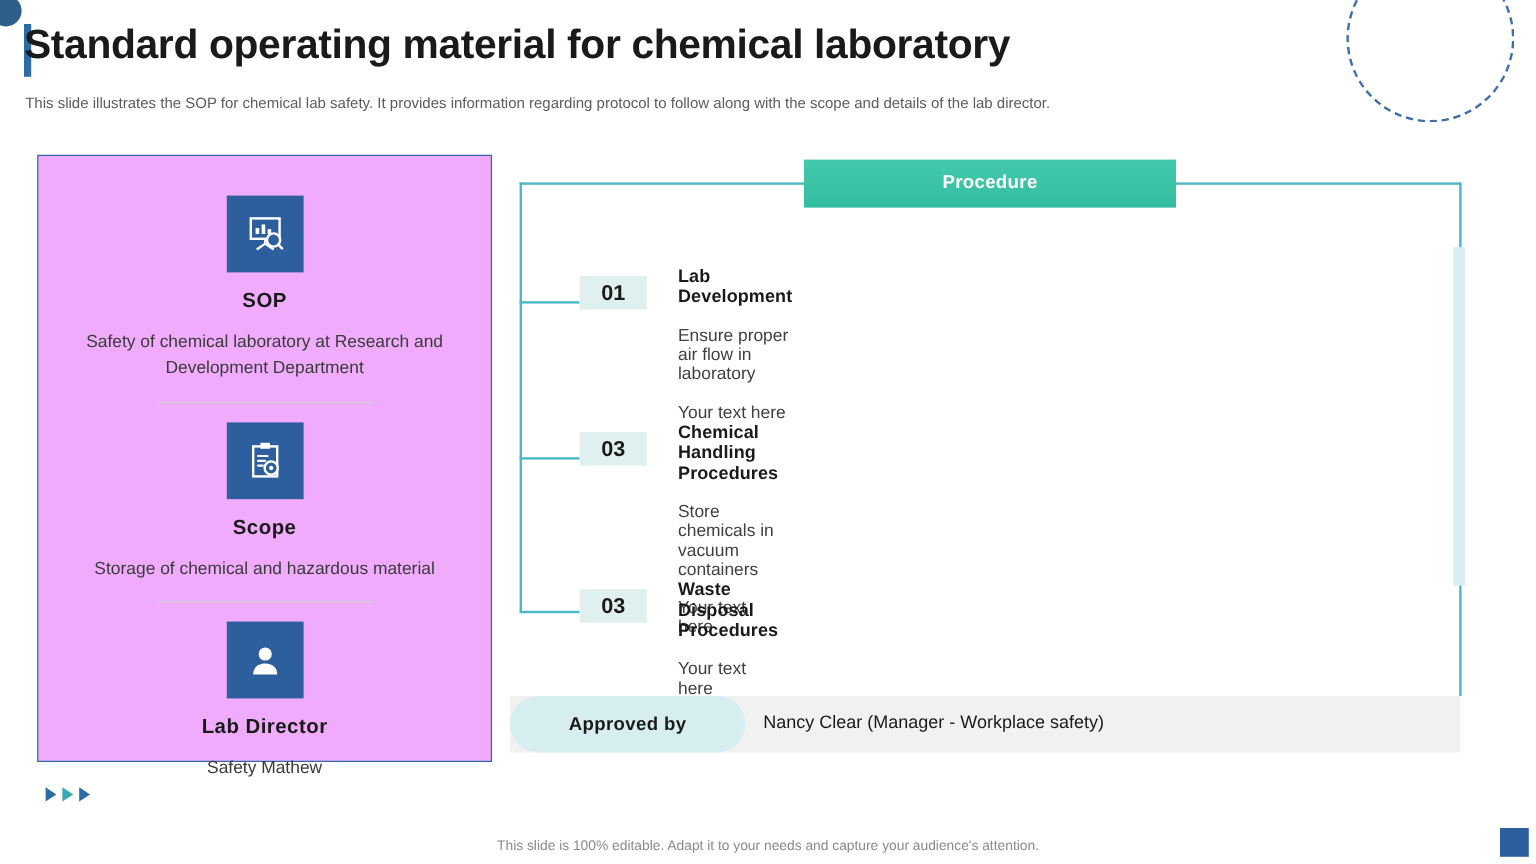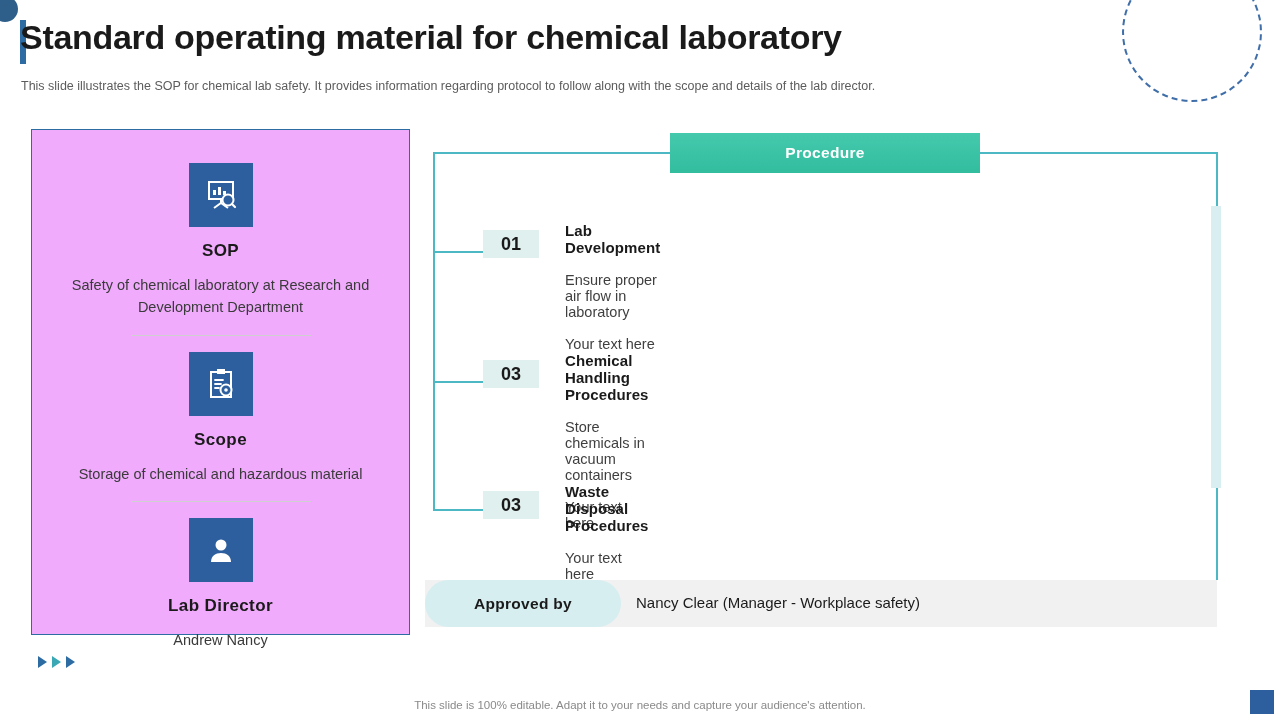--- a/index.html
+++ b/index.html
@@ -293,7 +293,7 @@
         </svg>
       </div>
       <div class="blk-title">Lab Director</div>
-      <div class="blk-desc">Andrew Nancy</div>
+      <div class="blk-desc">Safety Mathew</div>
     </div>
 
   </div>

